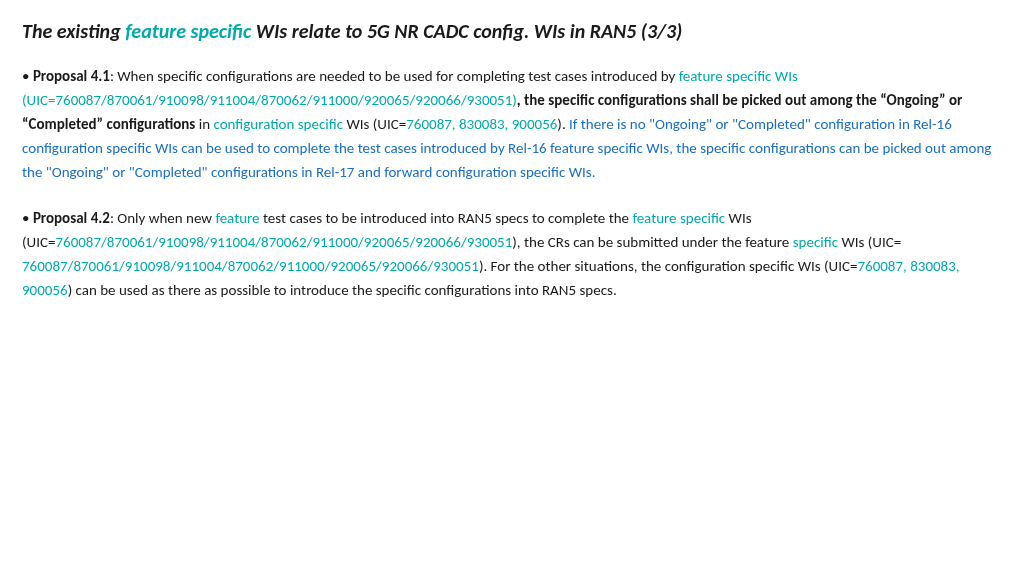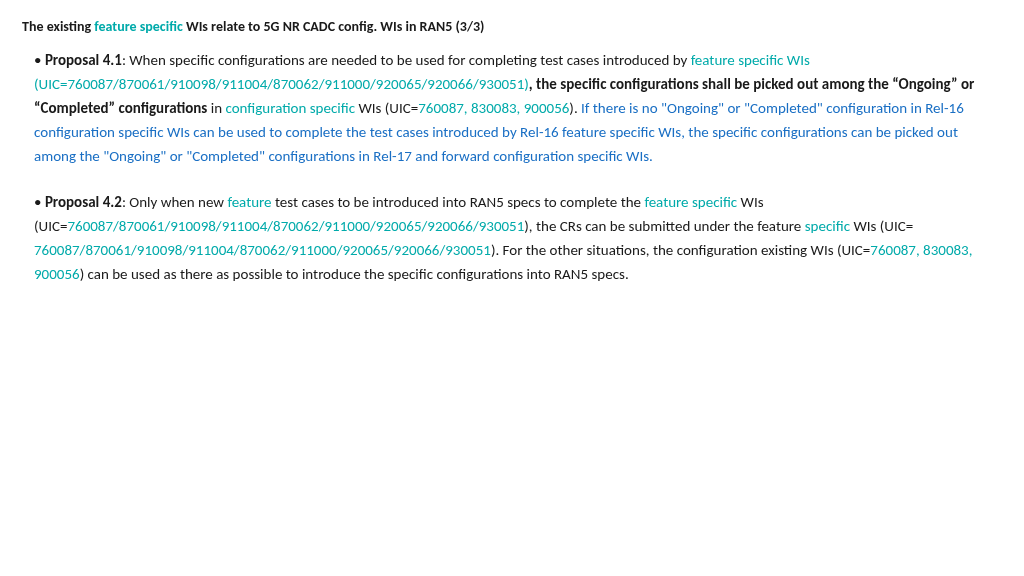--- a/index.html
+++ b/index.html
@@ -13,11 +13,12 @@
       min-height: 576px;
     }
     h1 {
-      font-size: 14px;
+      font-size: 20px;
       font-weight: 600;
       color: #1a1a1a;
-      margin-bottom: 12px;
+      margin-bottom: 20px;
       line-height: 1.3;
+      font-style: italic;
     }
     .cyan { color: #00aaaa; }
     .blue-link { color: #1a6fc4; }

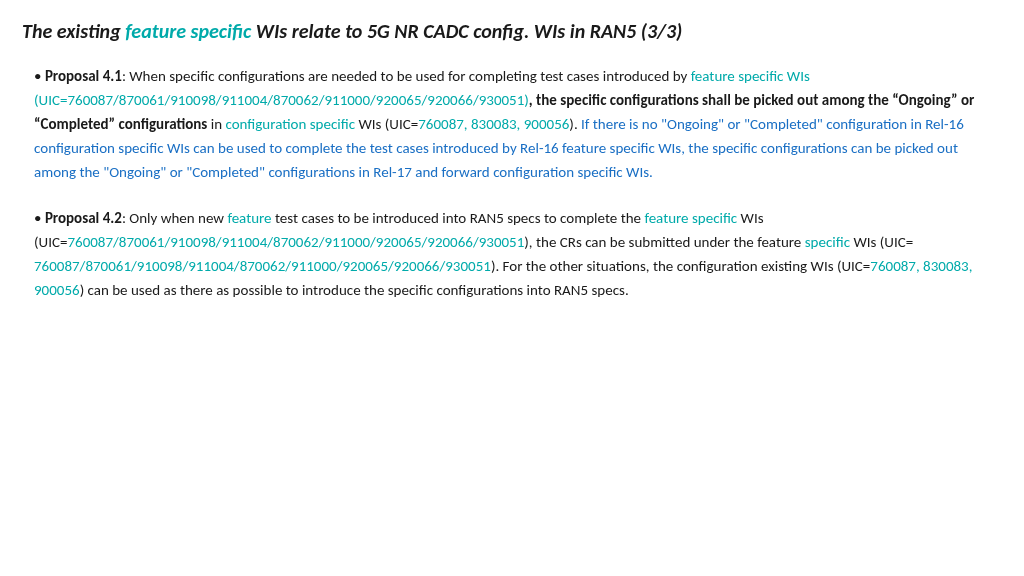--- a/index.html
+++ b/index.html
@@ -27,7 +27,7 @@
       line-height: 1.6;
     }
     .proposal-block p {
-      margin: 12px;
+      margin: 0;
     }
     .bold { font-weight: 700; }
   </style>

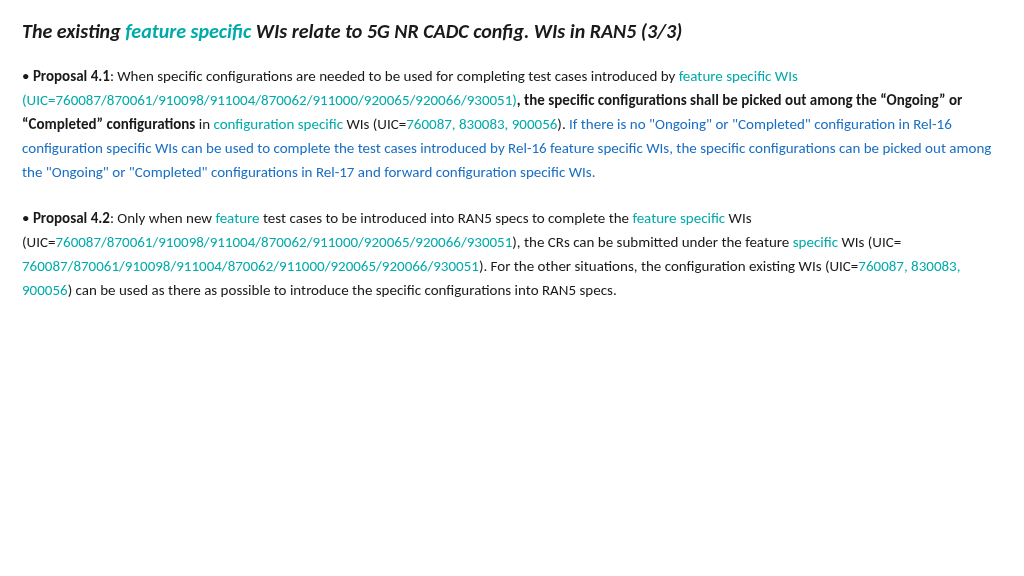--- a/index.html
+++ b/index.html
@@ -48,7 +48,7 @@
 <div class="proposal-block">
   <p>
     <span>• </span><span class="bold">Proposal 4.2</span><span>: Only when new </span><span class="cyan">feature</span><span> test cases to be introduced into RAN5 specs to complete the </span><span class="cyan">feature specific</span><span> WIs (UIC=</span><span class="cyan">760087/870061/910098/911004/870062/911000/920065/920066/930051</span><span>), the CRs can be submitted under the feature </span><span class="cyan">specific</span><span> WIs (UIC=</span><br>
-    <span class="cyan">760087/870061/910098/911004/870062/911000/920065/920066/930051</span><span>). For the other situations, the configuration existing WIs (UIC=</span><span class="cyan">760087, 830083, 900056</span><span>) can be used as there as possible to introduce the specific configurations into RAN5 specs.</span>
+    <span class="cyan">760087/870061/910098/911004/870062/911000/920065/920066/930051</span><span>). For the other situations, the configuration specific WIs (UIC=</span><span class="cyan">760087, 830083, 900056</span><span>) can be used as there as possible to introduce the specific configurations into RAN5 specs.</span>
   </p>
 </div>
 

